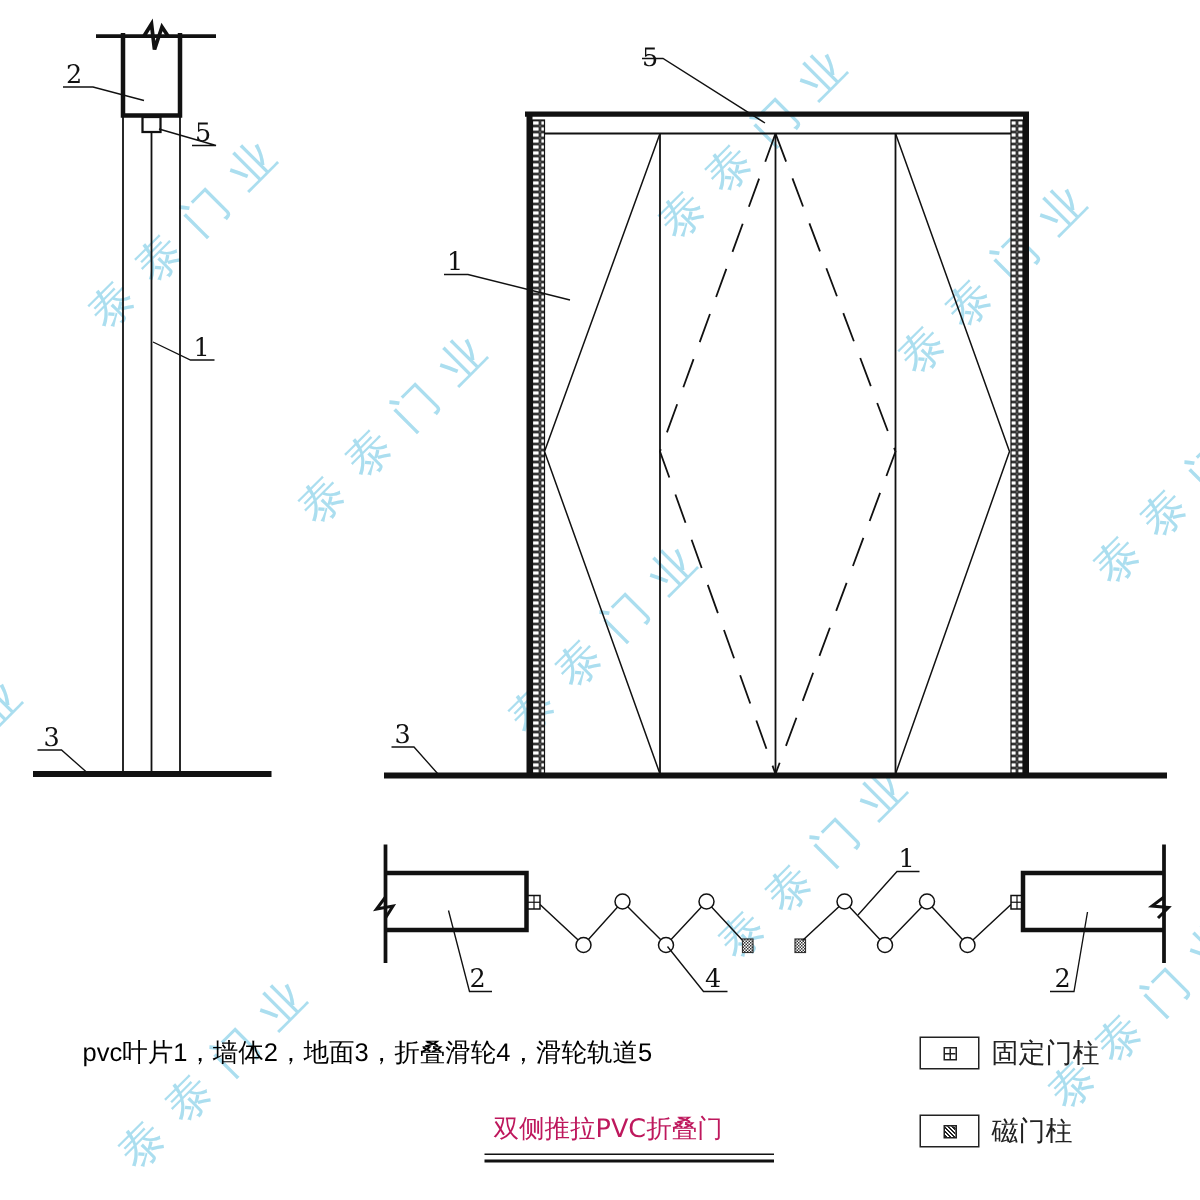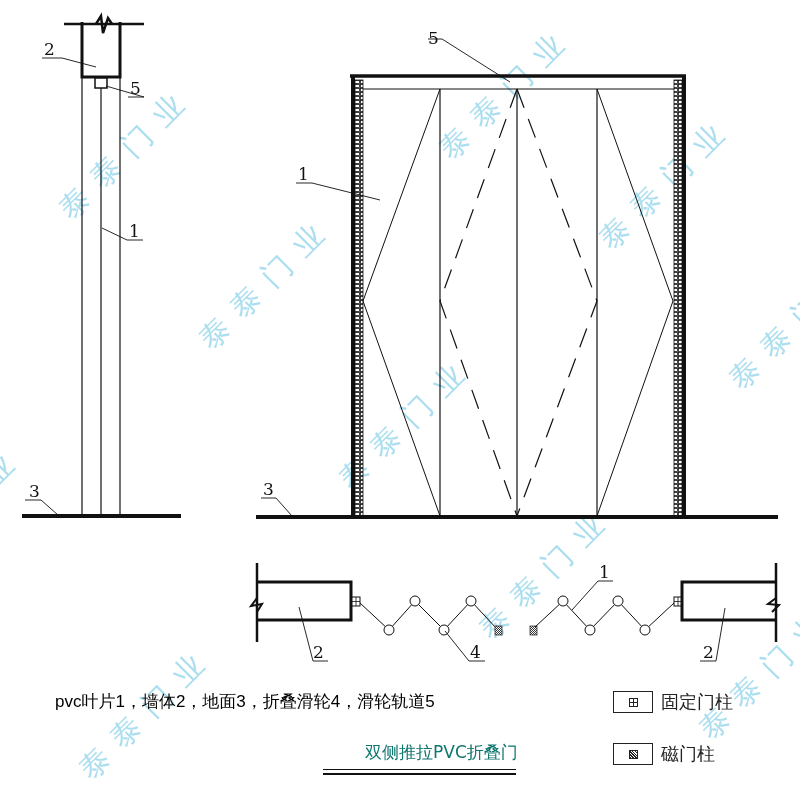--- a/index.html
+++ b/index.html
@@ -7,7 +7,7 @@
   svg.drawing { position: absolute; left: 0; top: 0; }
   .serif { font-family: "DejaVu Serif", "Liberation Serif", serif; }
   .caption { position: absolute; left: 55px; top: 690px; font-size: 17px; color: #000000; font-family: Liberation Sans, sans-serif; letter-spacing: 0px; white-space: nowrap; }
-  .title { position: absolute; left: 329px; top: 741px; font-size: 17px; color: #0f766e; white-space: nowrap; margin-left: 36px; }
+  .title { position: absolute; left: 329px; top: 741px; font-size: 17px; color: #be185d; white-space: nowrap; }
   .title-rule1 { position: absolute; left: 323px; top: 769px; width: 193px; height: 1px; background: #111; }
   .title-rule2 { position: absolute; left: 323px; top: 773px; width: 193px; height: 2px; background: #111; }
   .legend-row { position: absolute; left: 613px; display: flex; align-items: center; }

